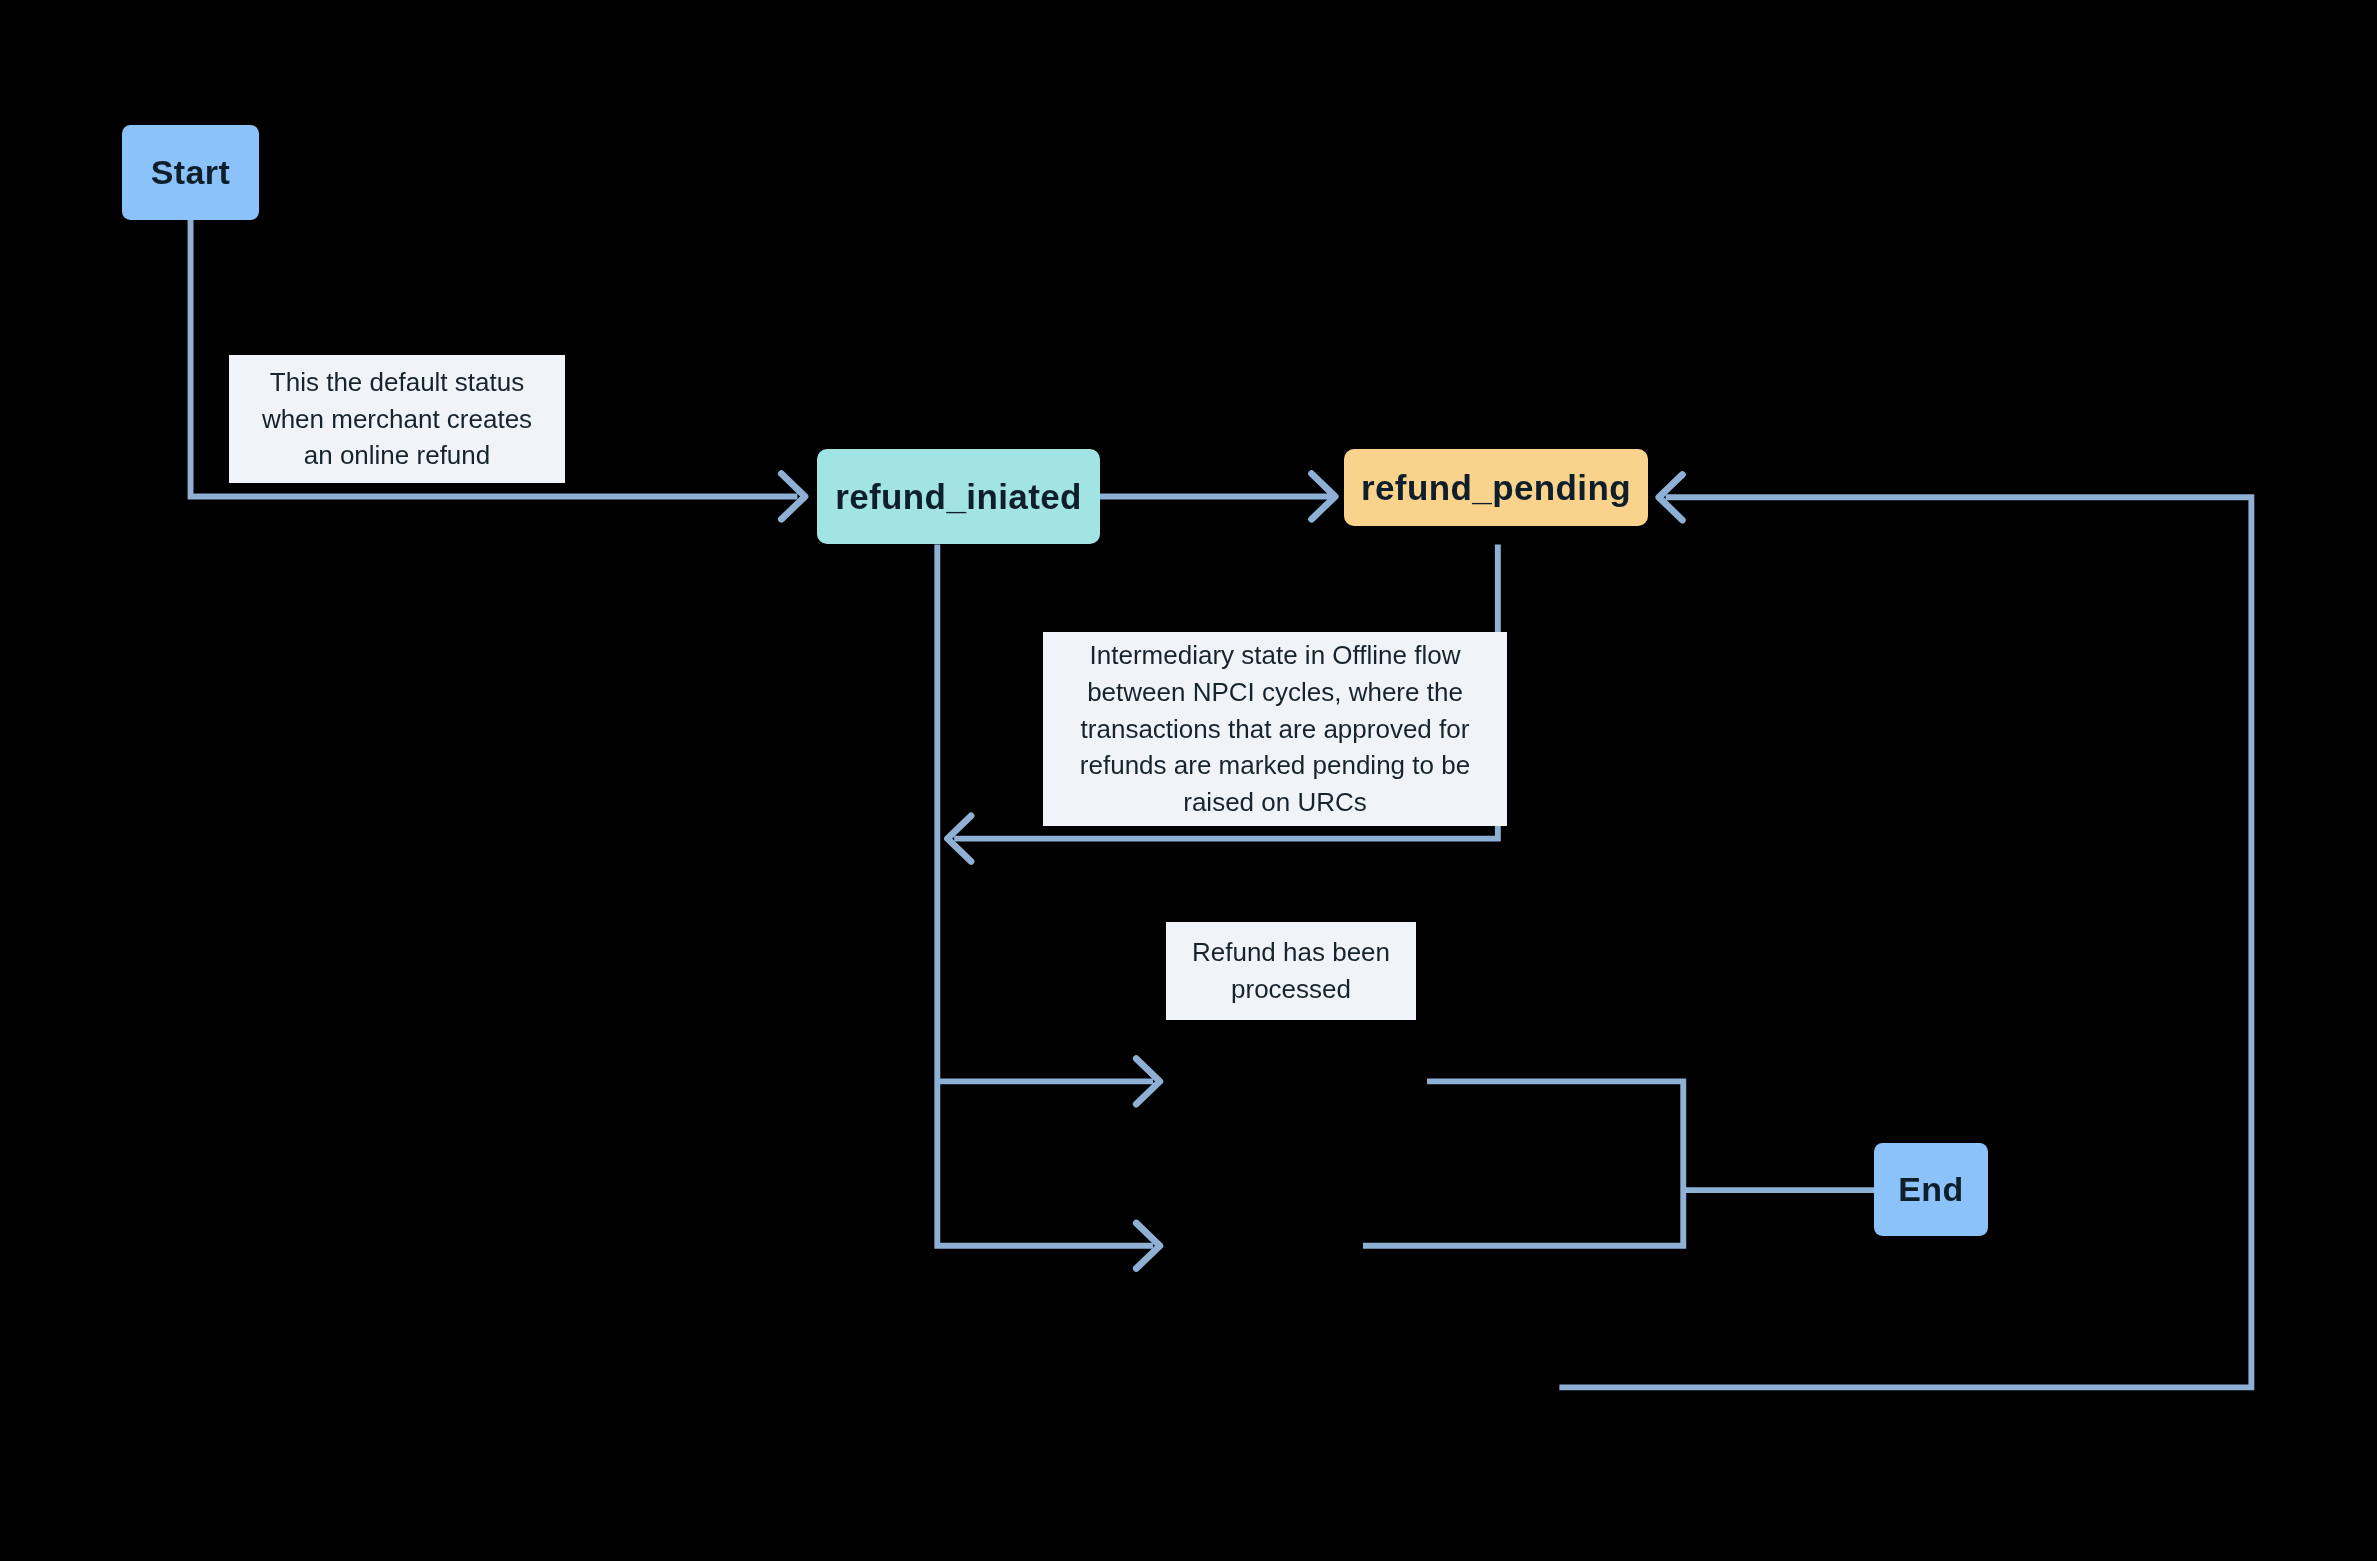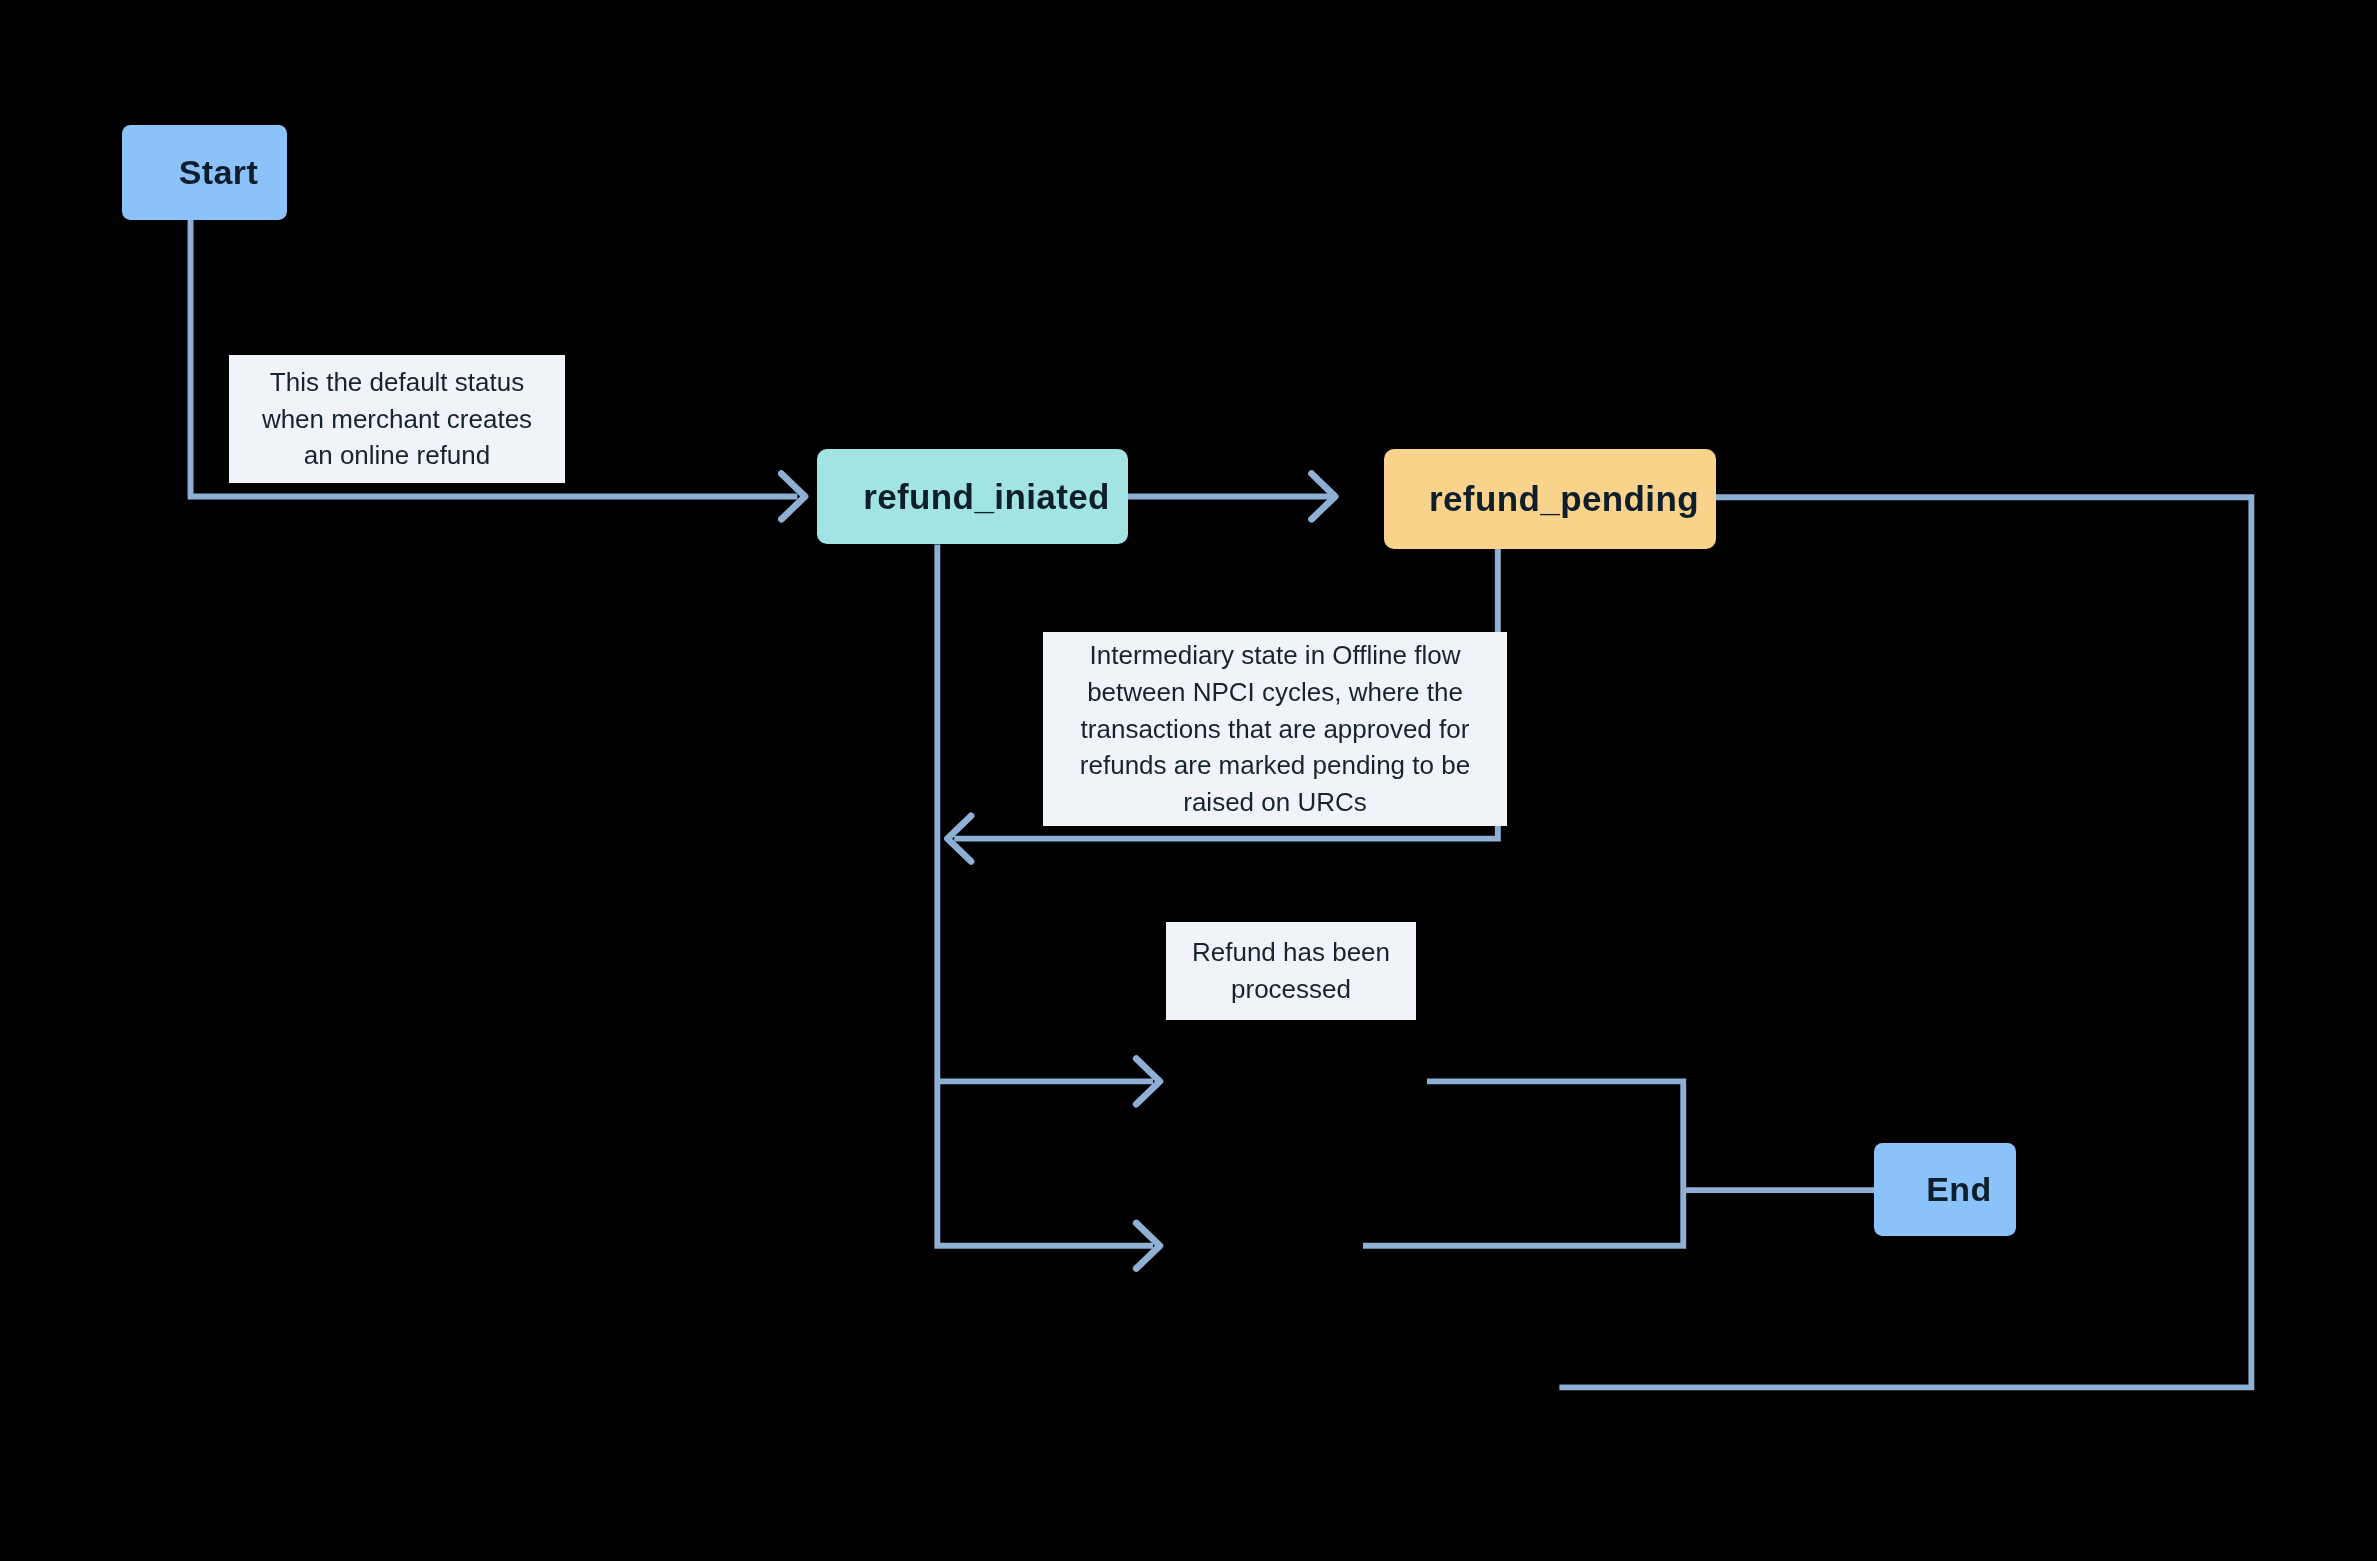--- a/index.html
+++ b/index.html
@@ -18,7 +18,7 @@
     display:flex;align-items:center;justify-content:center;
     border-radius:10px;
     font-weight:700;color:#0F1E2B;
-    font-size:35px;letter-spacing:0.4px;padding-left:28px;
+    font-size:35px;letter-spacing:0.4px;
   }
   .node.small{font-size:34px;border-radius:8.4px;}
   .blue{background:#8AC2F9;}

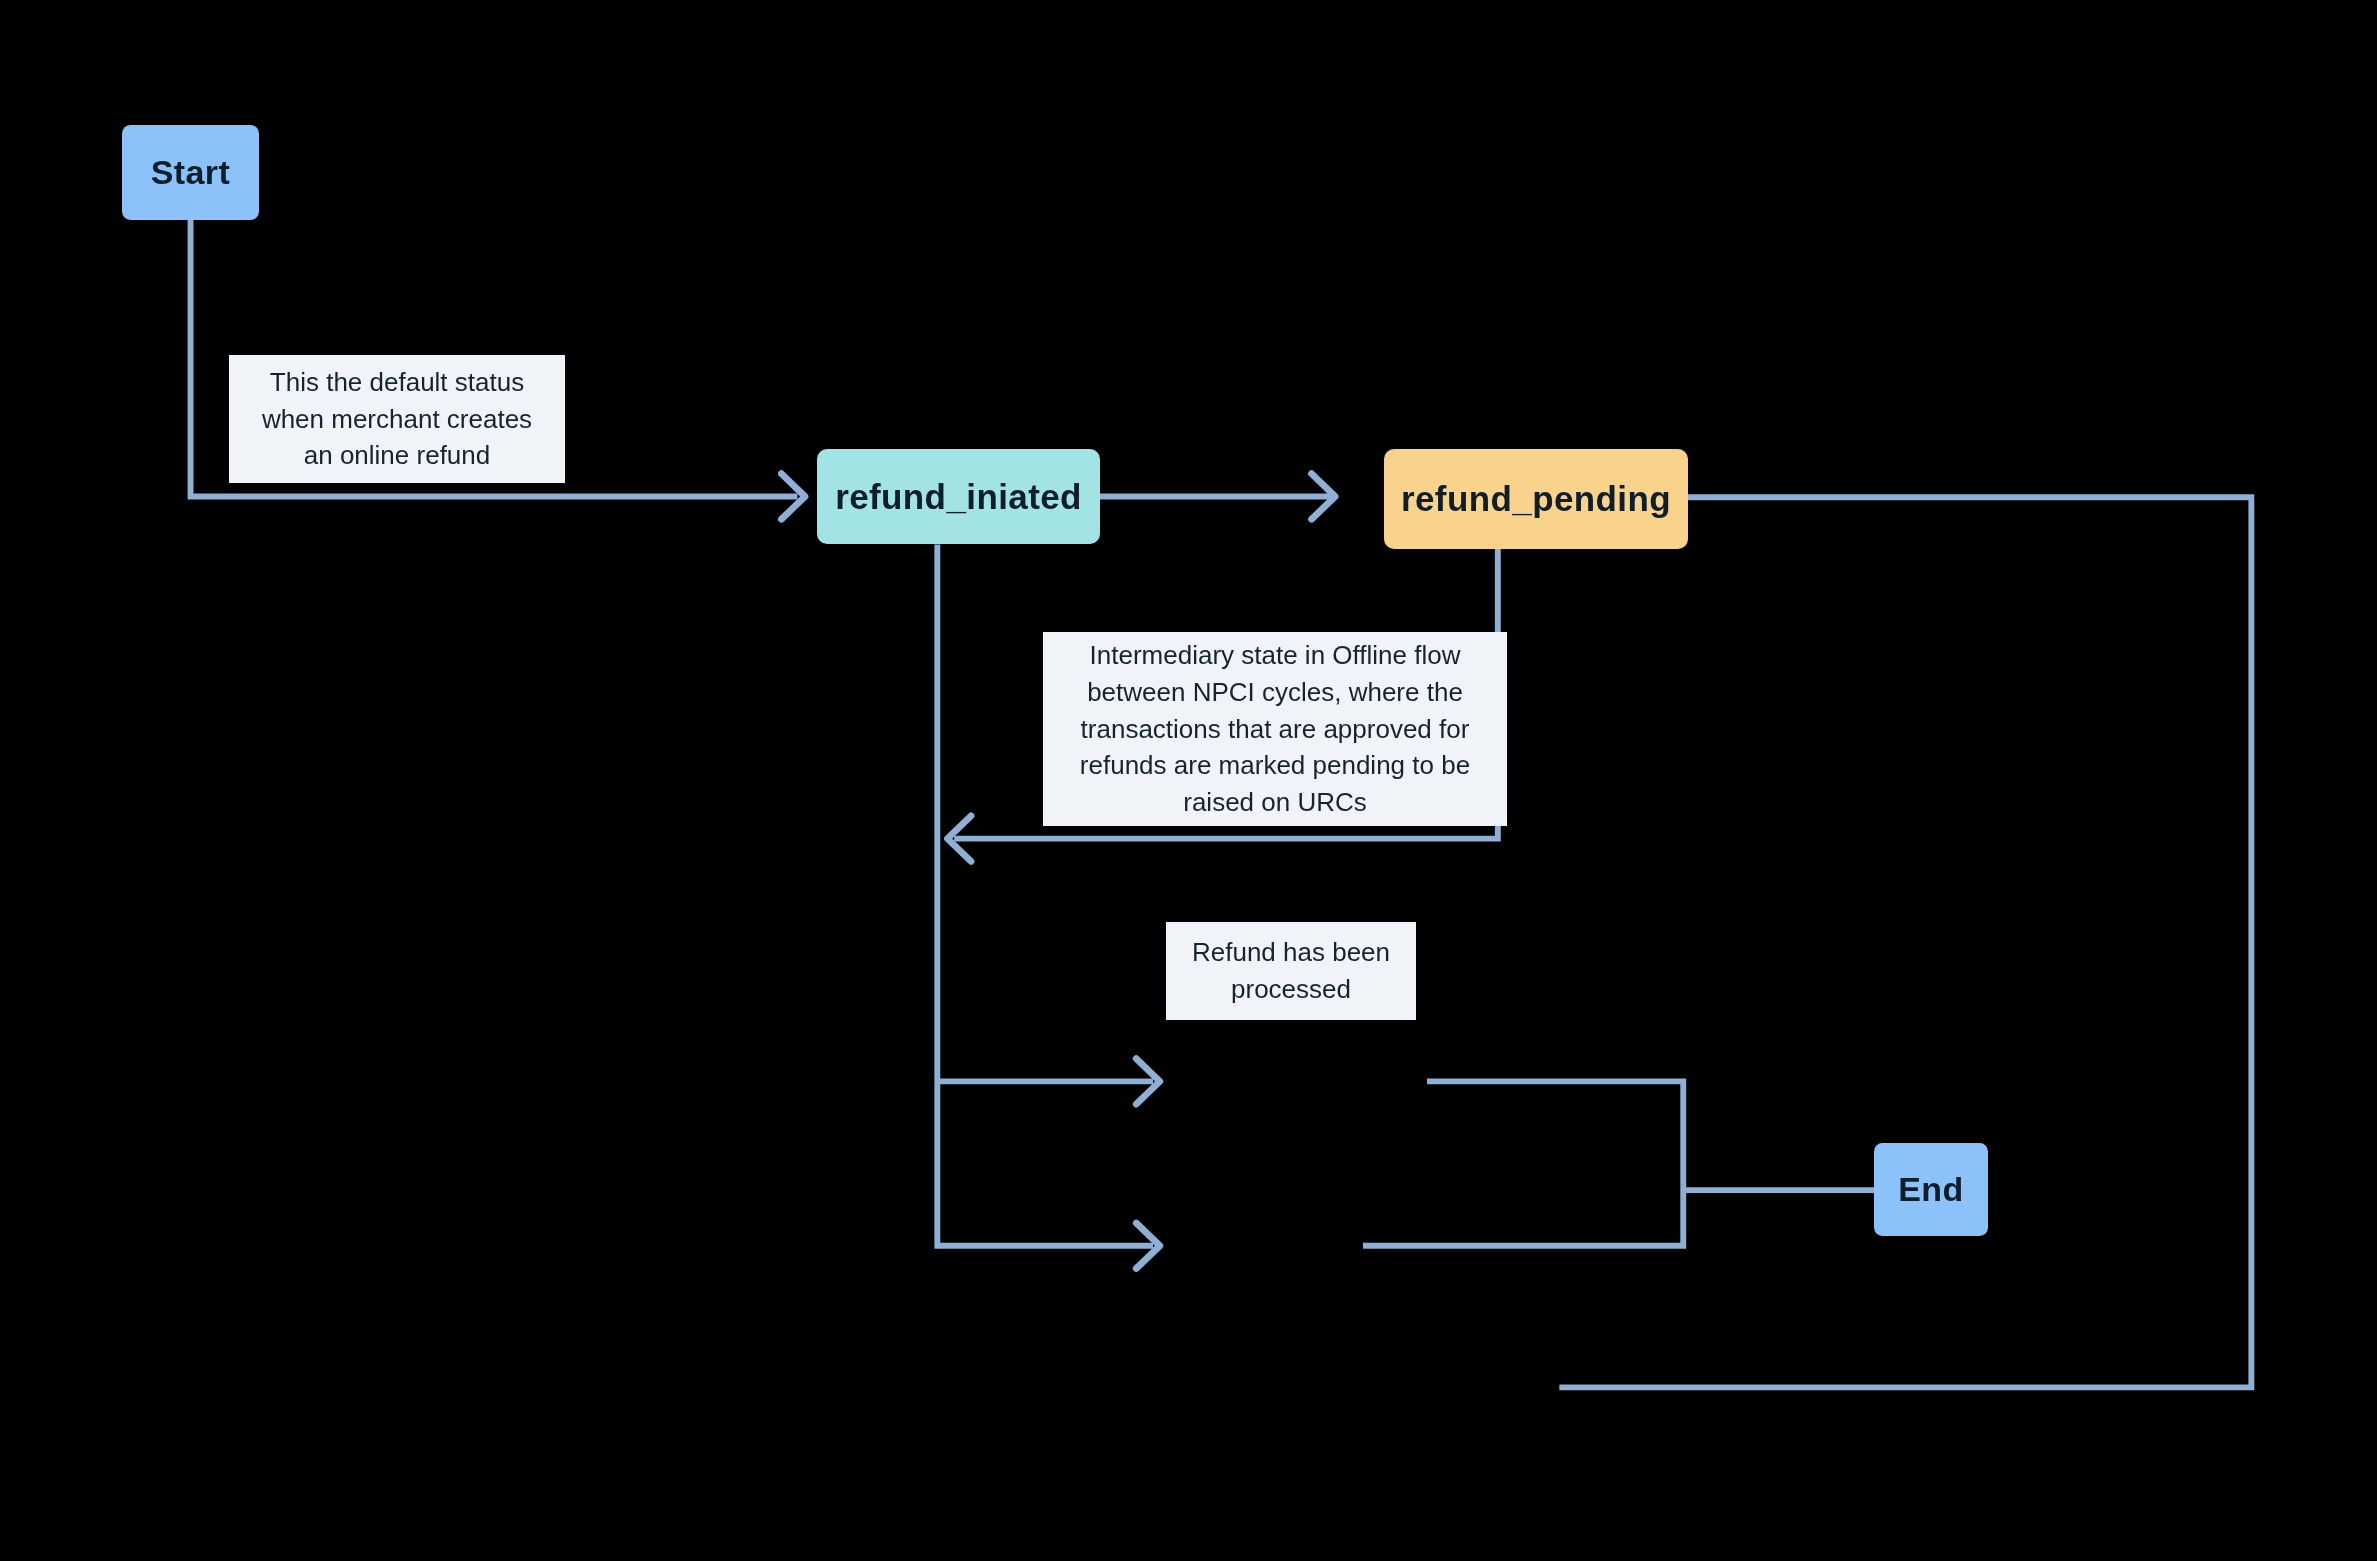--- a/index.html
+++ b/index.html
@@ -89,7 +89,7 @@
       <span>refund_iniated</span>
     </div>
 
-  <div class="node orange" style="left:1384px;top:449px;width:304px;height:100px;">
+  <div class="node orange" style="left:1344px;top:449px;width:304px;height:77px;">
       <span>refund_pending</span>
     </div>
 

